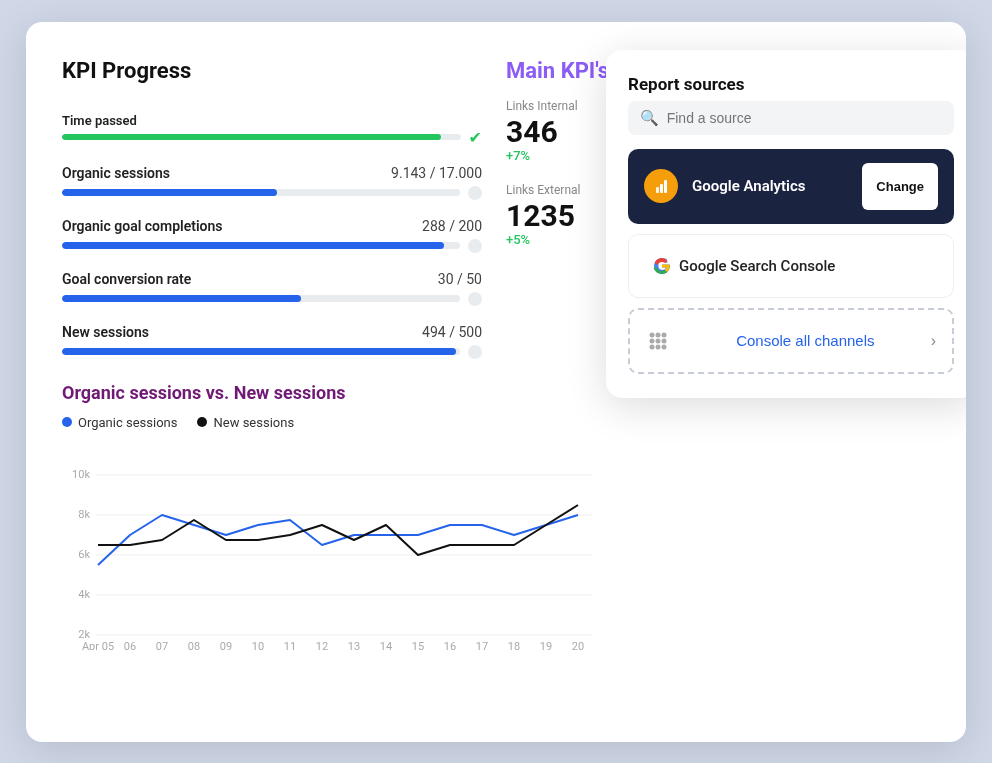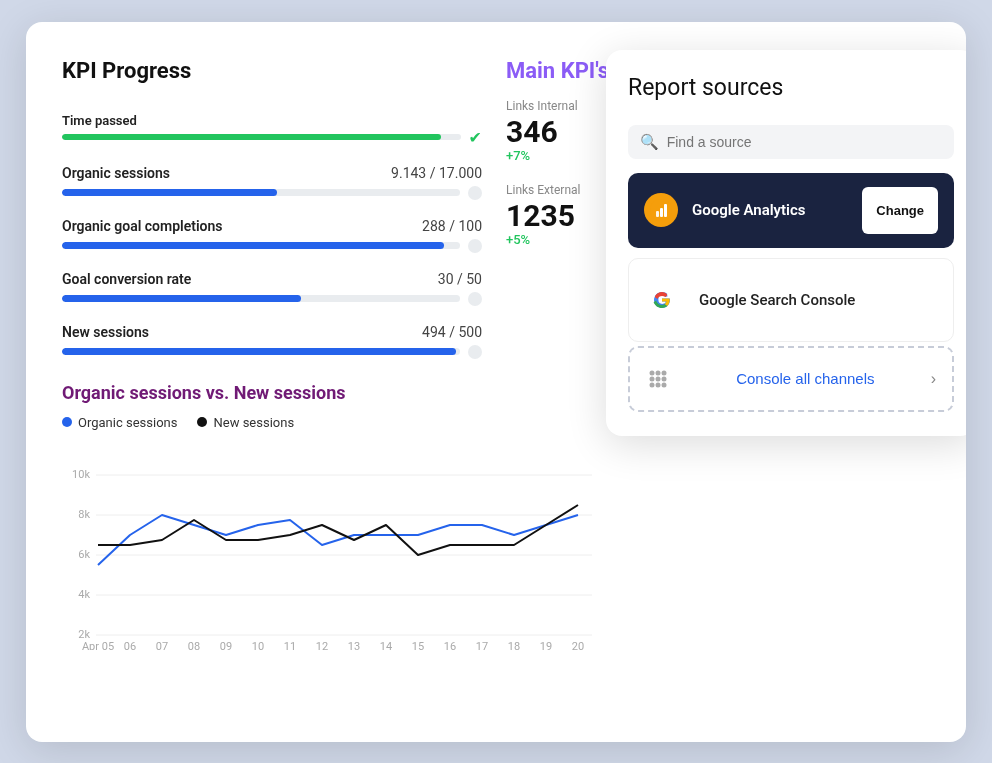--- a/index.html
+++ b/index.html
@@ -162,10 +162,10 @@
       z-index: 10;
     }
     .rs-title {
-      font-size: 23px;
-      font-weight: 400;
+      font-size: 17px;
+      font-weight: 700;
       color: #111;
-      margin-bottom: 24px;
+      margin-bottom: 7px;
     }
     .rs-search {
       display: flex;

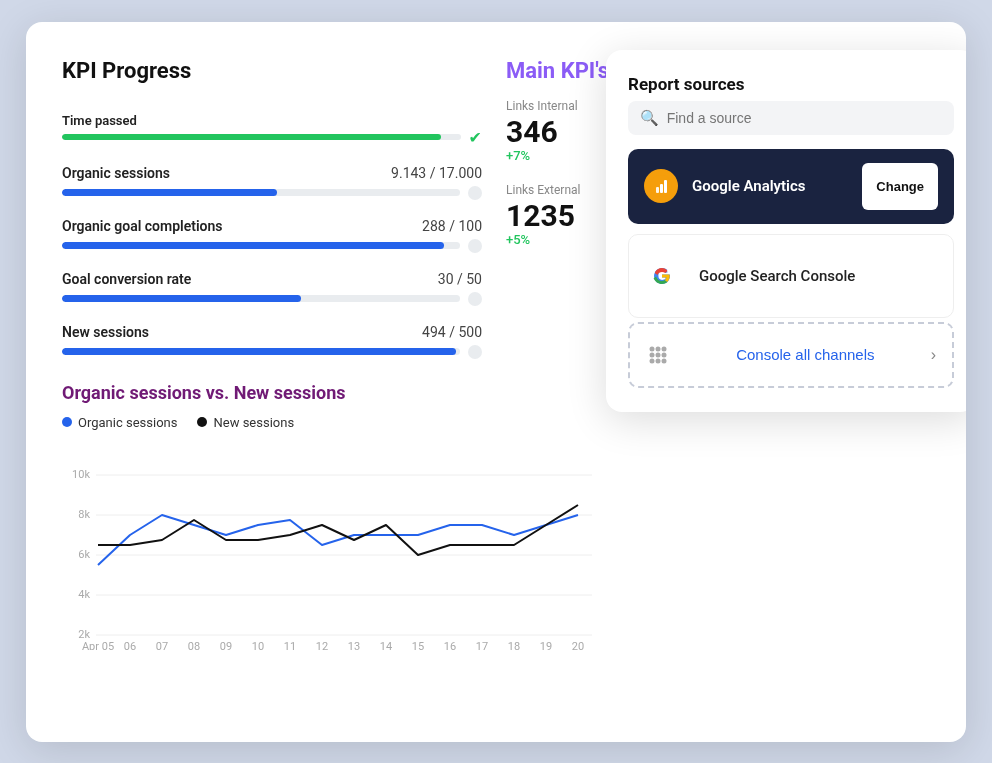--- a/index.html
+++ b/index.html
@@ -363,7 +363,7 @@
       <div class="kpi-row">
         <div class="kpi-row-header">
           <span class="kpi-row-label">Organic goal completions</span>
-          <span class="kpi-row-values">288 / 100</span>
+          <span class="kpi-row-values">288 / 200</span>
         </div>
         <div class="kpi-bar-wrap">
           <div class="kpi-bar-bg">

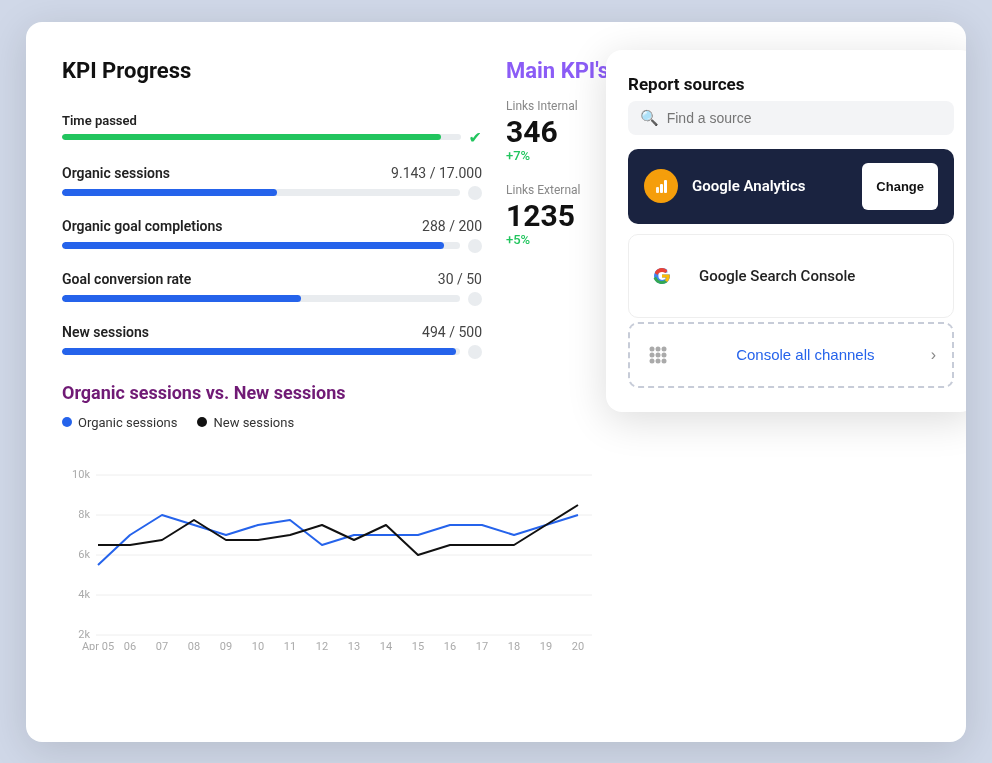--- a/index.html
+++ b/index.html
@@ -218,11 +218,11 @@
 
     .rs-item {
       border-radius: 10px;
-      padding: 24px 16px;
-      display: flex;
-      align-items: center;
-      gap: 20px;
-      margin-bottom: 4px;
+      padding: 14px 16px;
+      display: flex;
+      align-items: center;
+      gap: 0;
+      margin-bottom: 10px;
       border: 1px solid #eee;
     }
     .rs-item-name {

